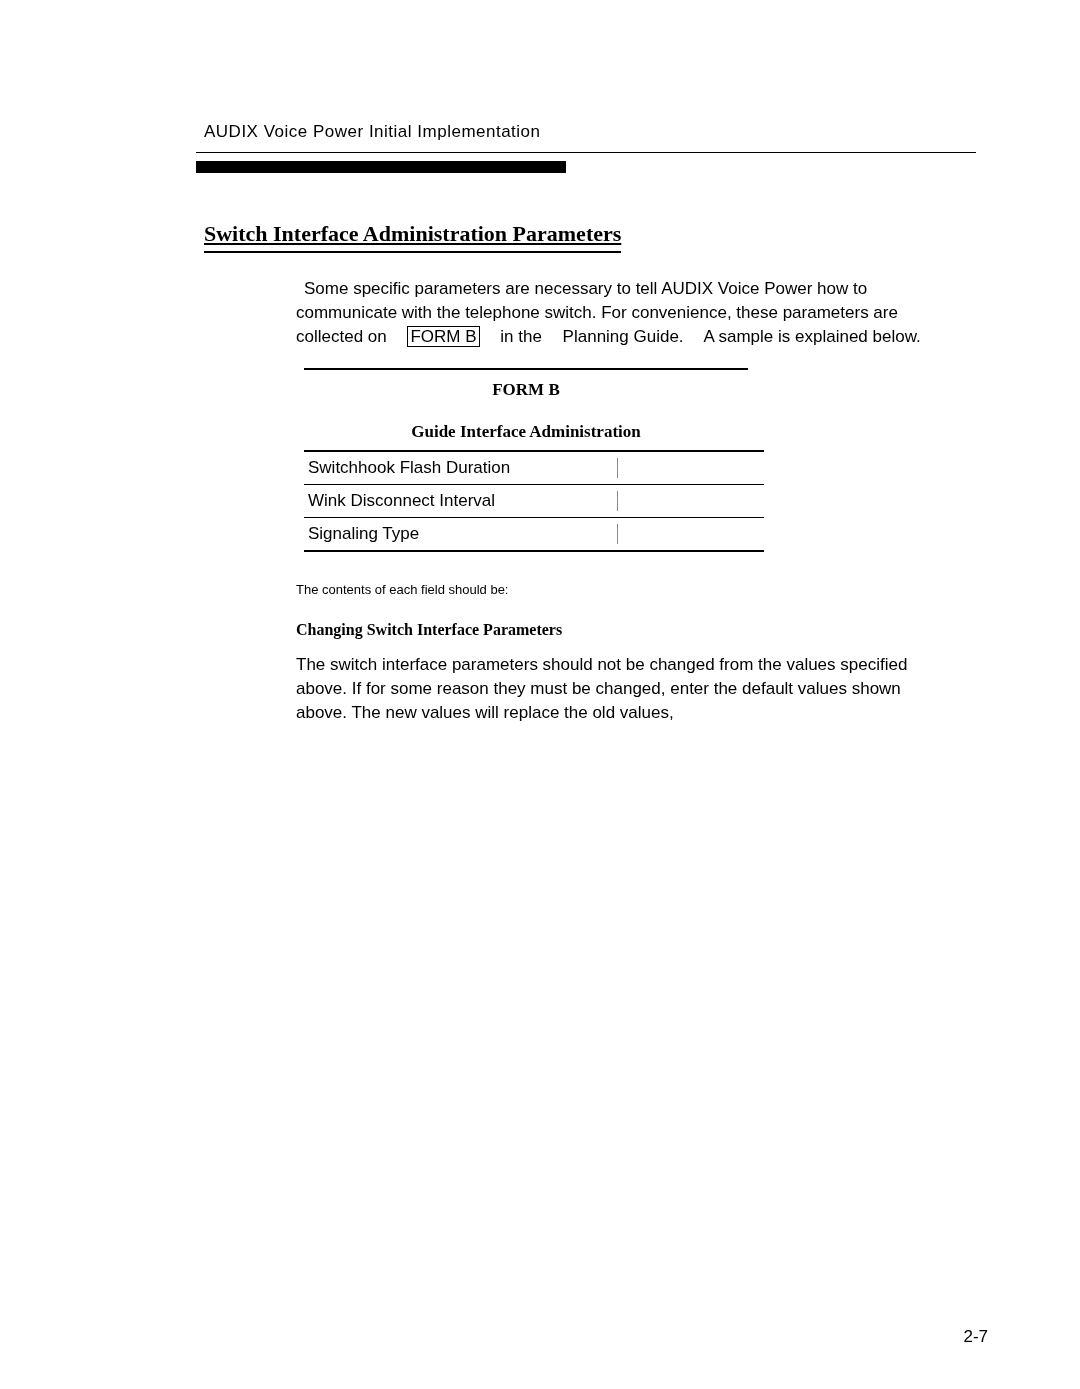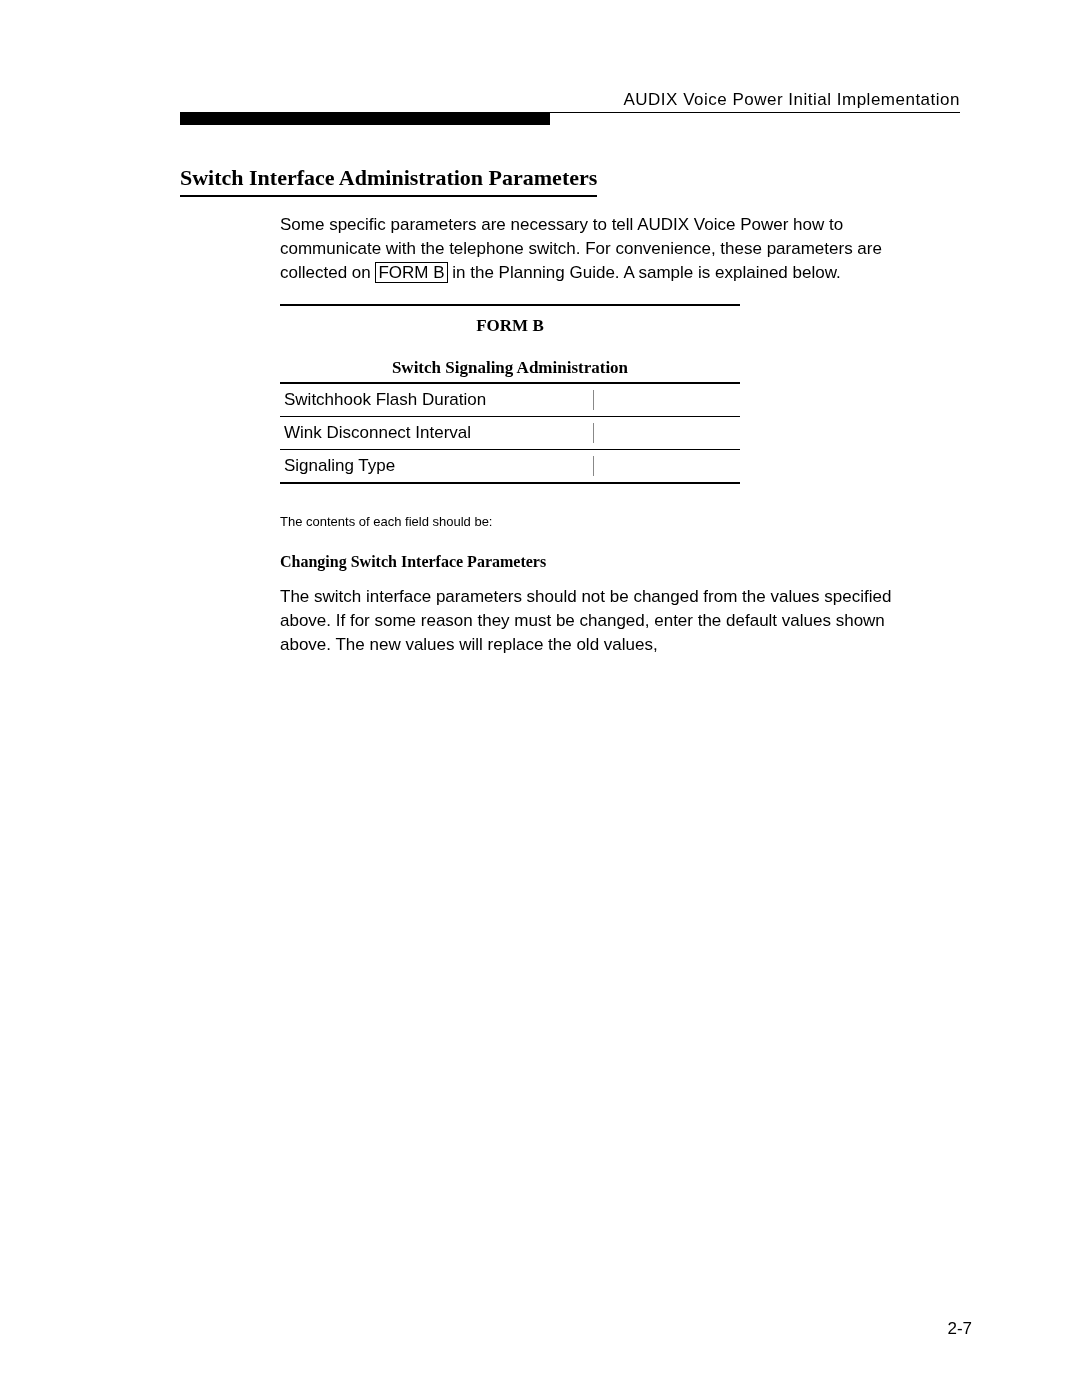--- a/index.html
+++ b/index.html
@@ -3,10 +3,9 @@
   <meta charset="utf-8">
   <style>
     * {
-      margin: 0;
+      margin: 8px;
       padding: 0;
       box-sizing: border-box;
-      justify-content: flex-end;
     }
     body {
       font-family: Arial, Helvetica, sans-serif;

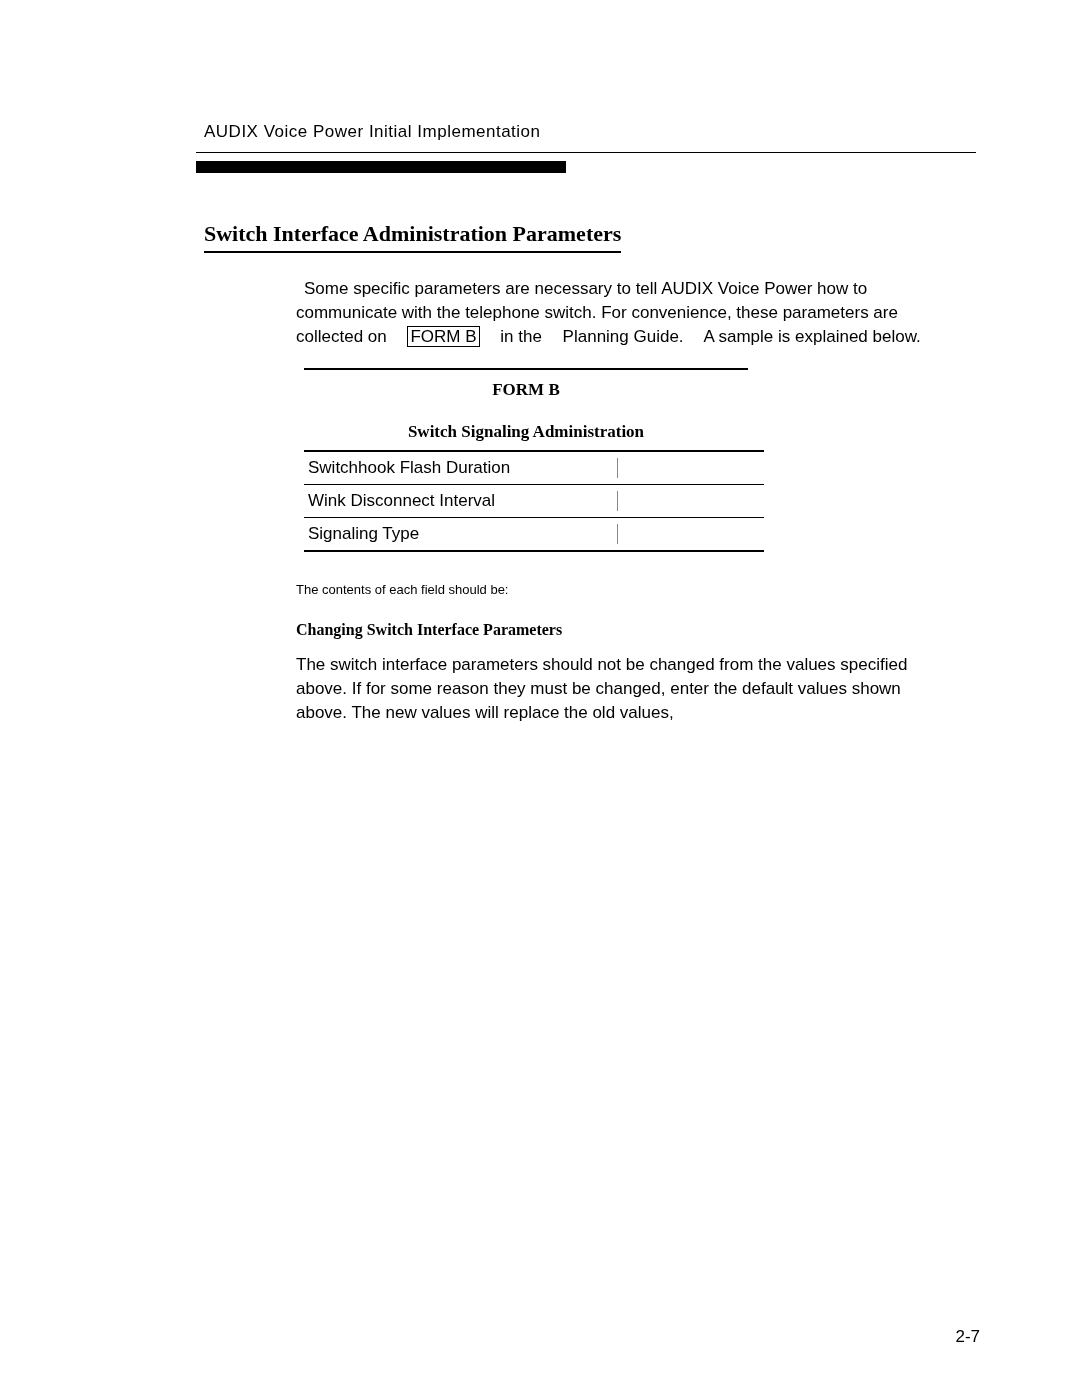--- a/index.html
+++ b/index.html
@@ -43,6 +43,7 @@
       border-bottom: 2px solid #000;
       display: inline-block;
       margin-bottom: 16px;
+      text-decoration: underline;
     }
     .body-text {
       font-size: 17px;

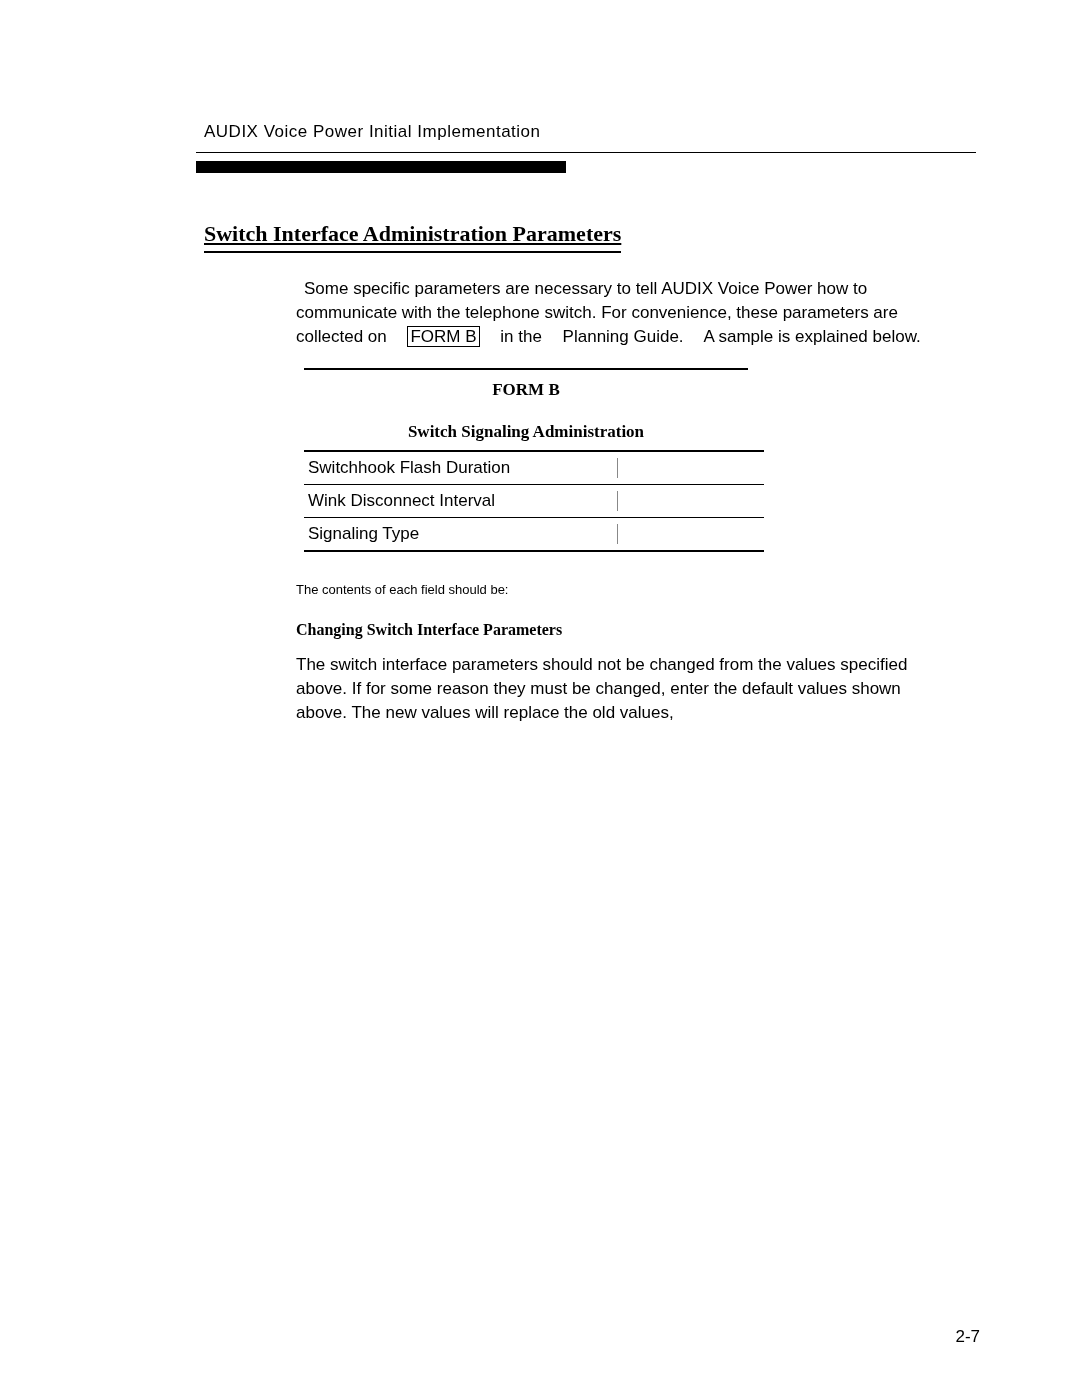--- a/index.html
+++ b/index.html
@@ -179,7 +179,7 @@
 <div class="form-block">
   <div class="form-top-rule"></div>
   <div class="form-b-title">FORM B</div>
-  <div class="table-title">Switch Signaling Administration</div>
+  <div class="table-title">Guide Interface Administration</div>
   <table class="form-table">
     <tbody>
         <tr>

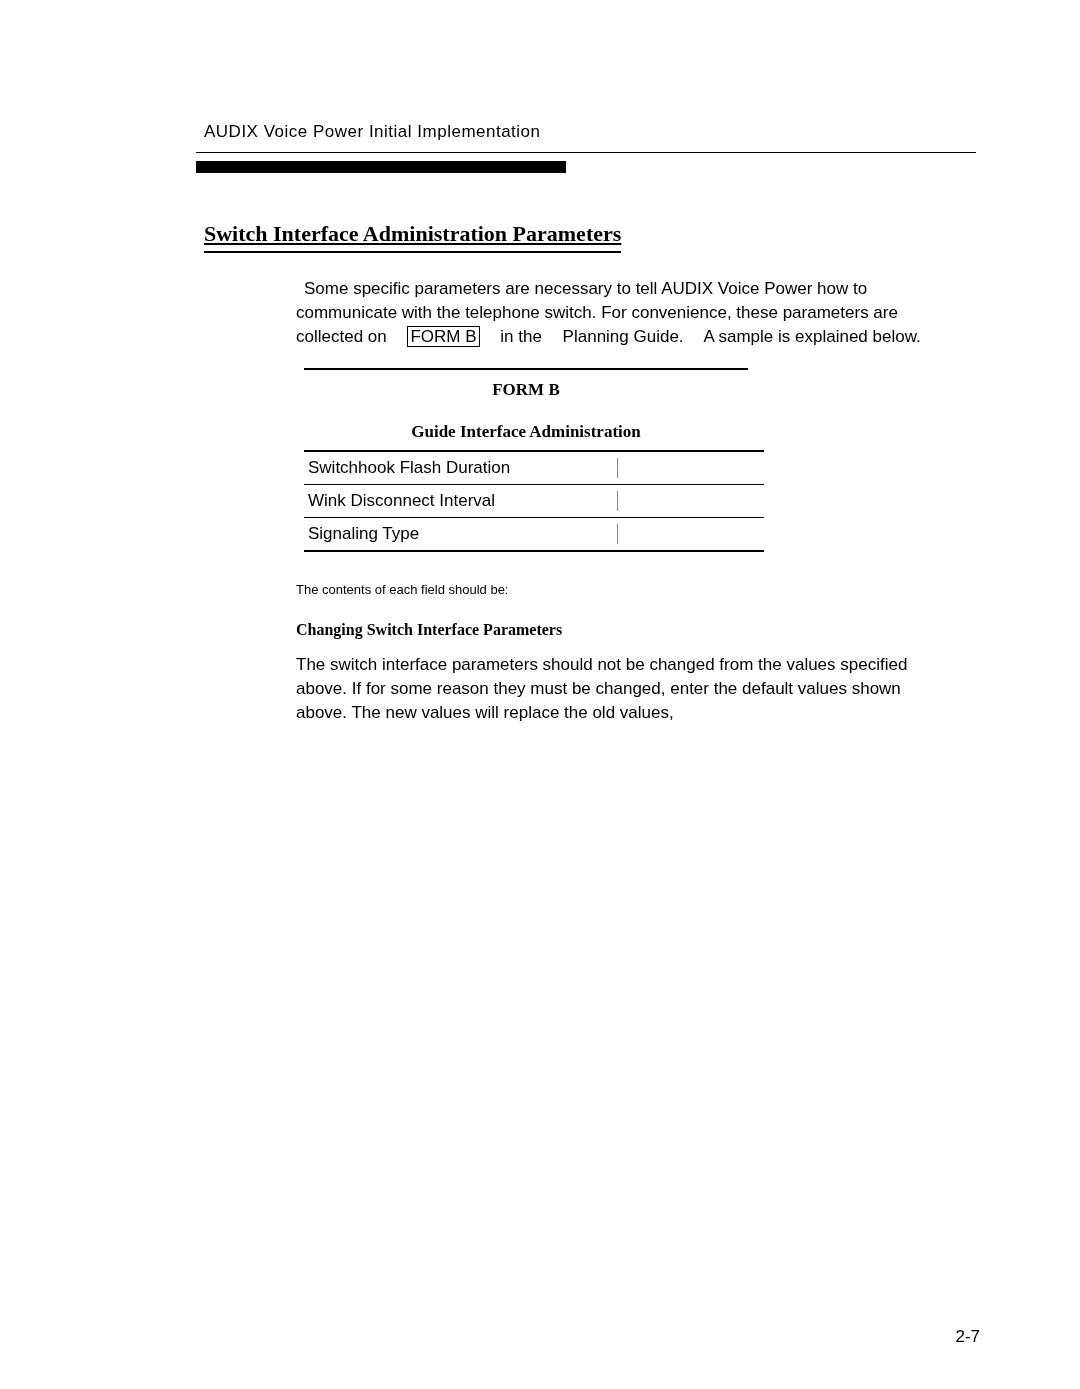--- a/index.html
+++ b/index.html
@@ -156,7 +156,7 @@
     .page-number {
       position: absolute;
       bottom: 50px;
-      right: 108px;
+      right: 100px;
       font-size: 17px;
     }
   </style>

